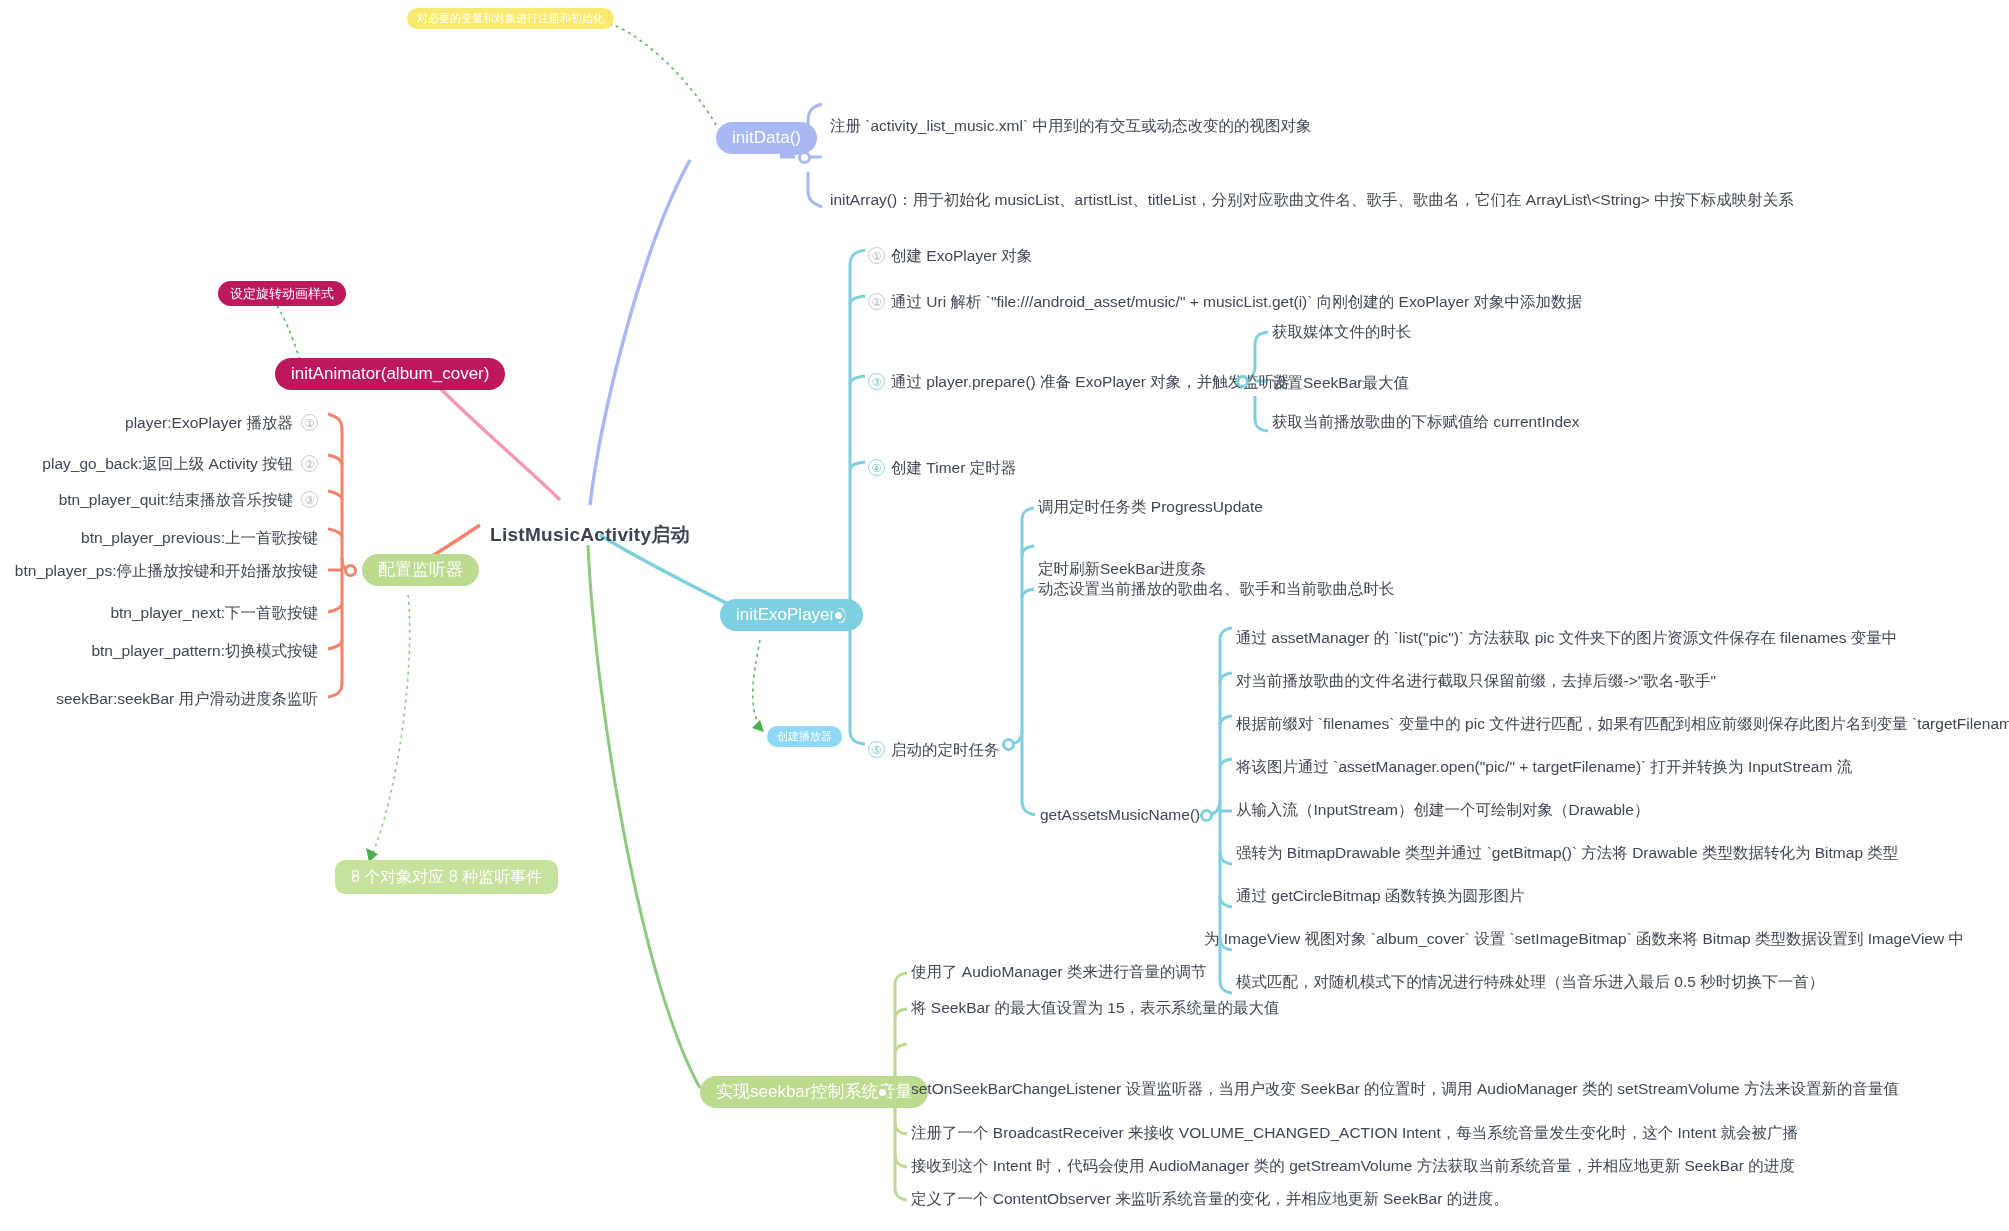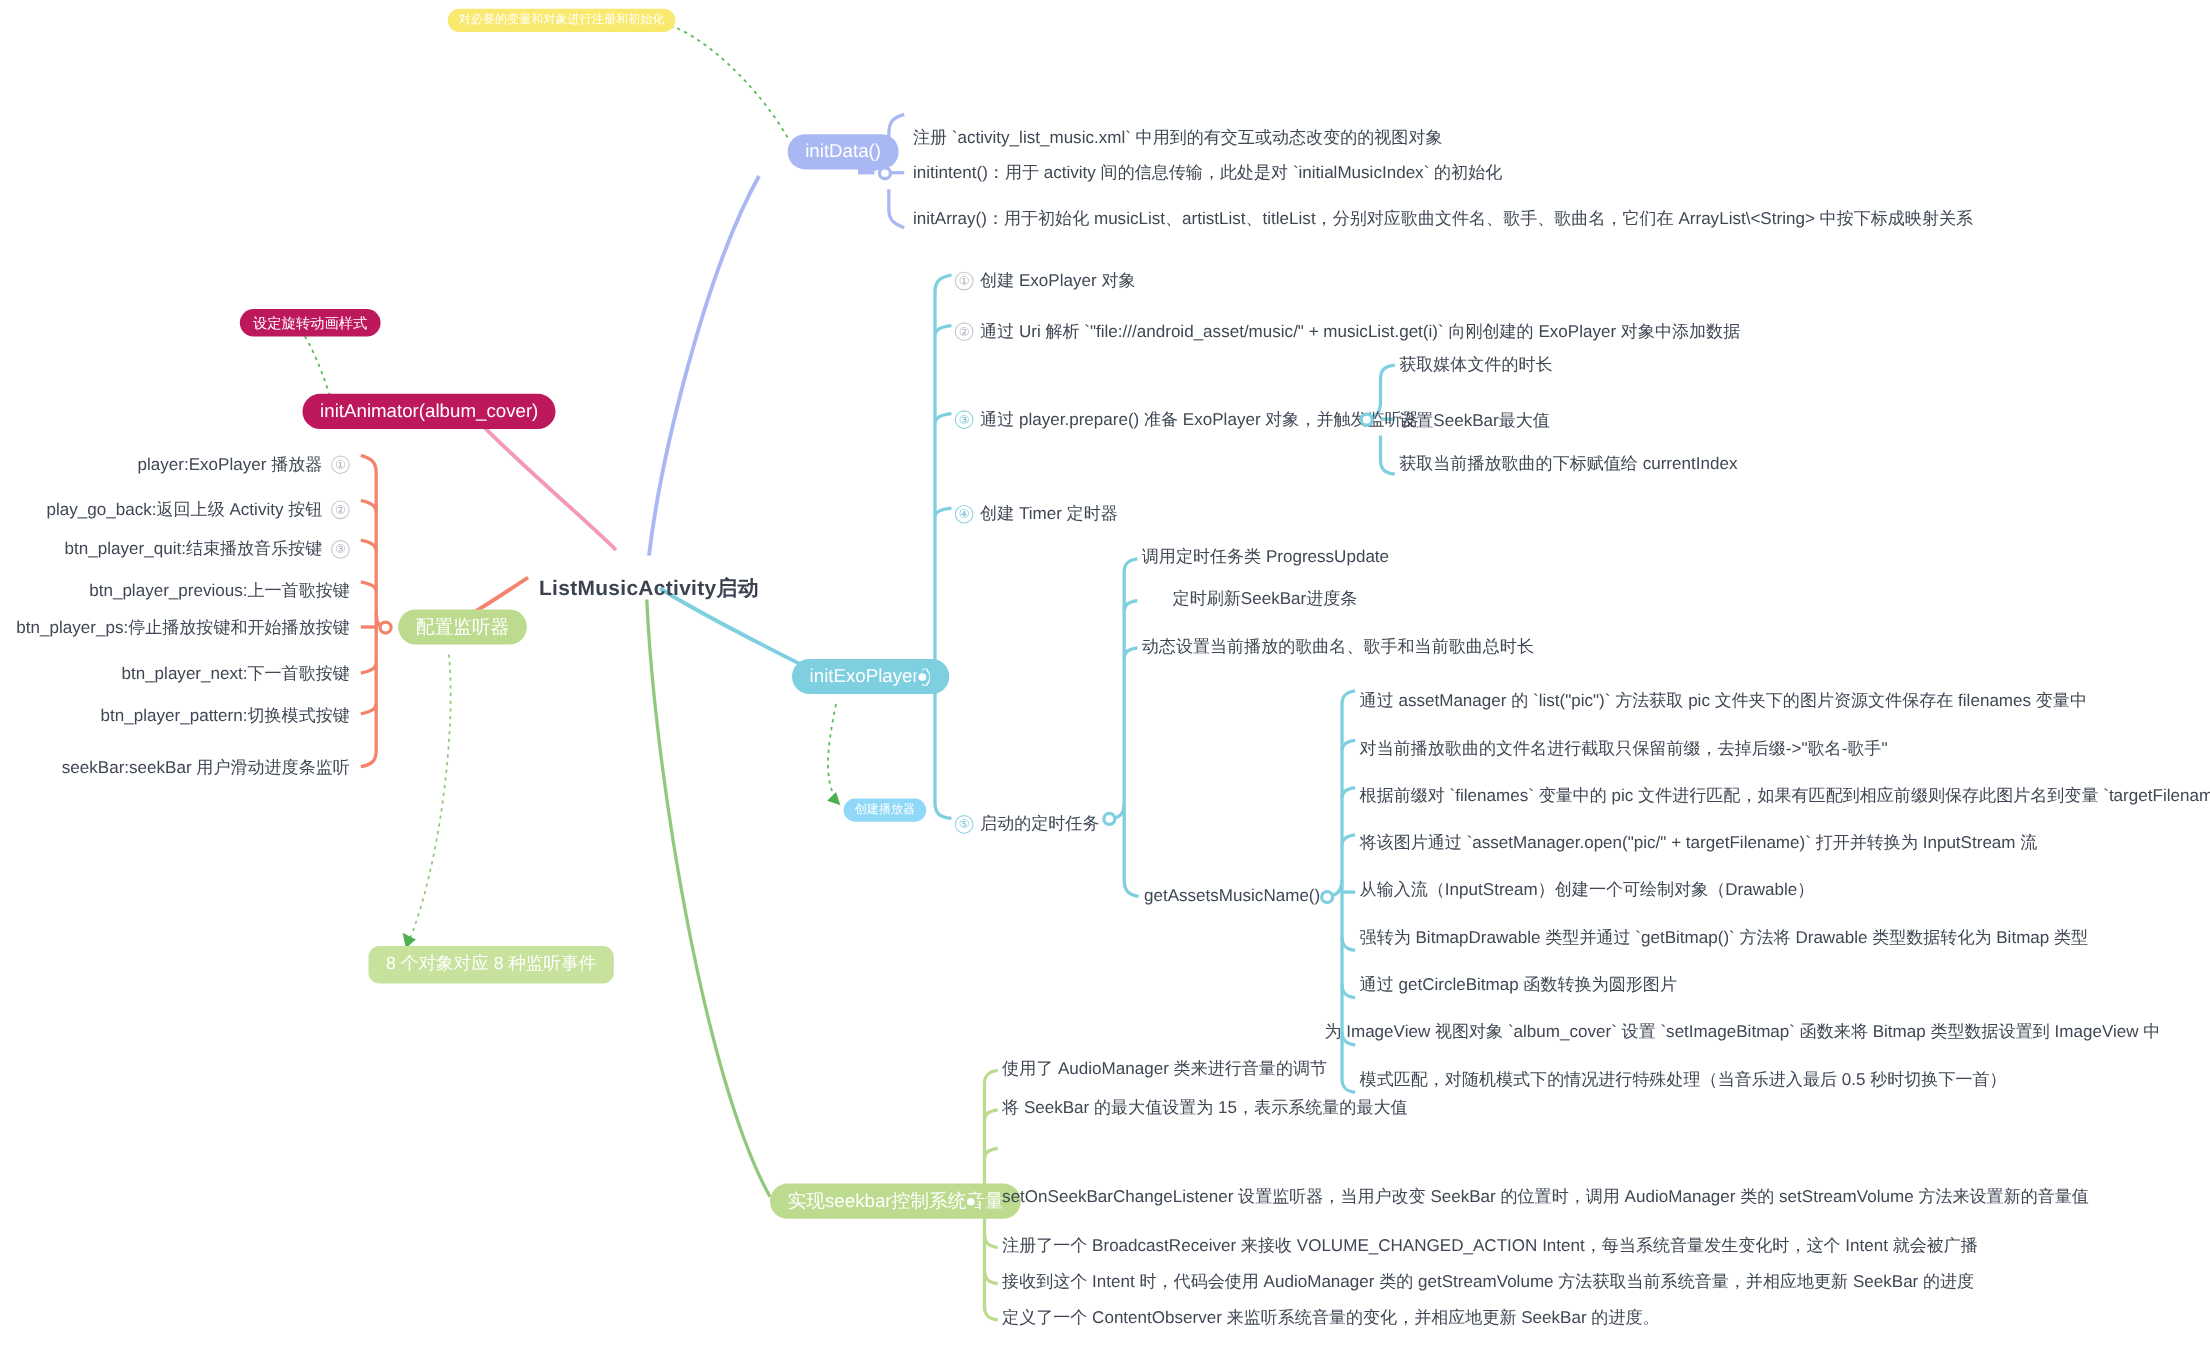--- a/index.html
+++ b/index.html
@@ -167,7 +167,6 @@
   <div class="dot blue" style="left:798px;top:151px;"></div>
 
   <div class="node leaf" style="left:830px;top:117px;">注册 `activity_list_music.xml` 中用到的有交互或动态改变的的视图对象</div>
-  <div class="node leaf" style="left:830px;top:149px;">initintent()：用于 activity 间的信息传输，此处是对 `initialMusicIndex` 的初始化</div>
   <div class="node leaf" style="left:830px;top:191px;">initArray()：用于初始化 musicList、artistList、titleList，分别对应歌曲文件名、歌手、歌曲名，它们在 ArrayList\&lt;String&gt; 中按下标成映射关系</div>
 
   <div class="node pill orange small" style="left:218px;top:281px;">设定旋转动画样式</div>

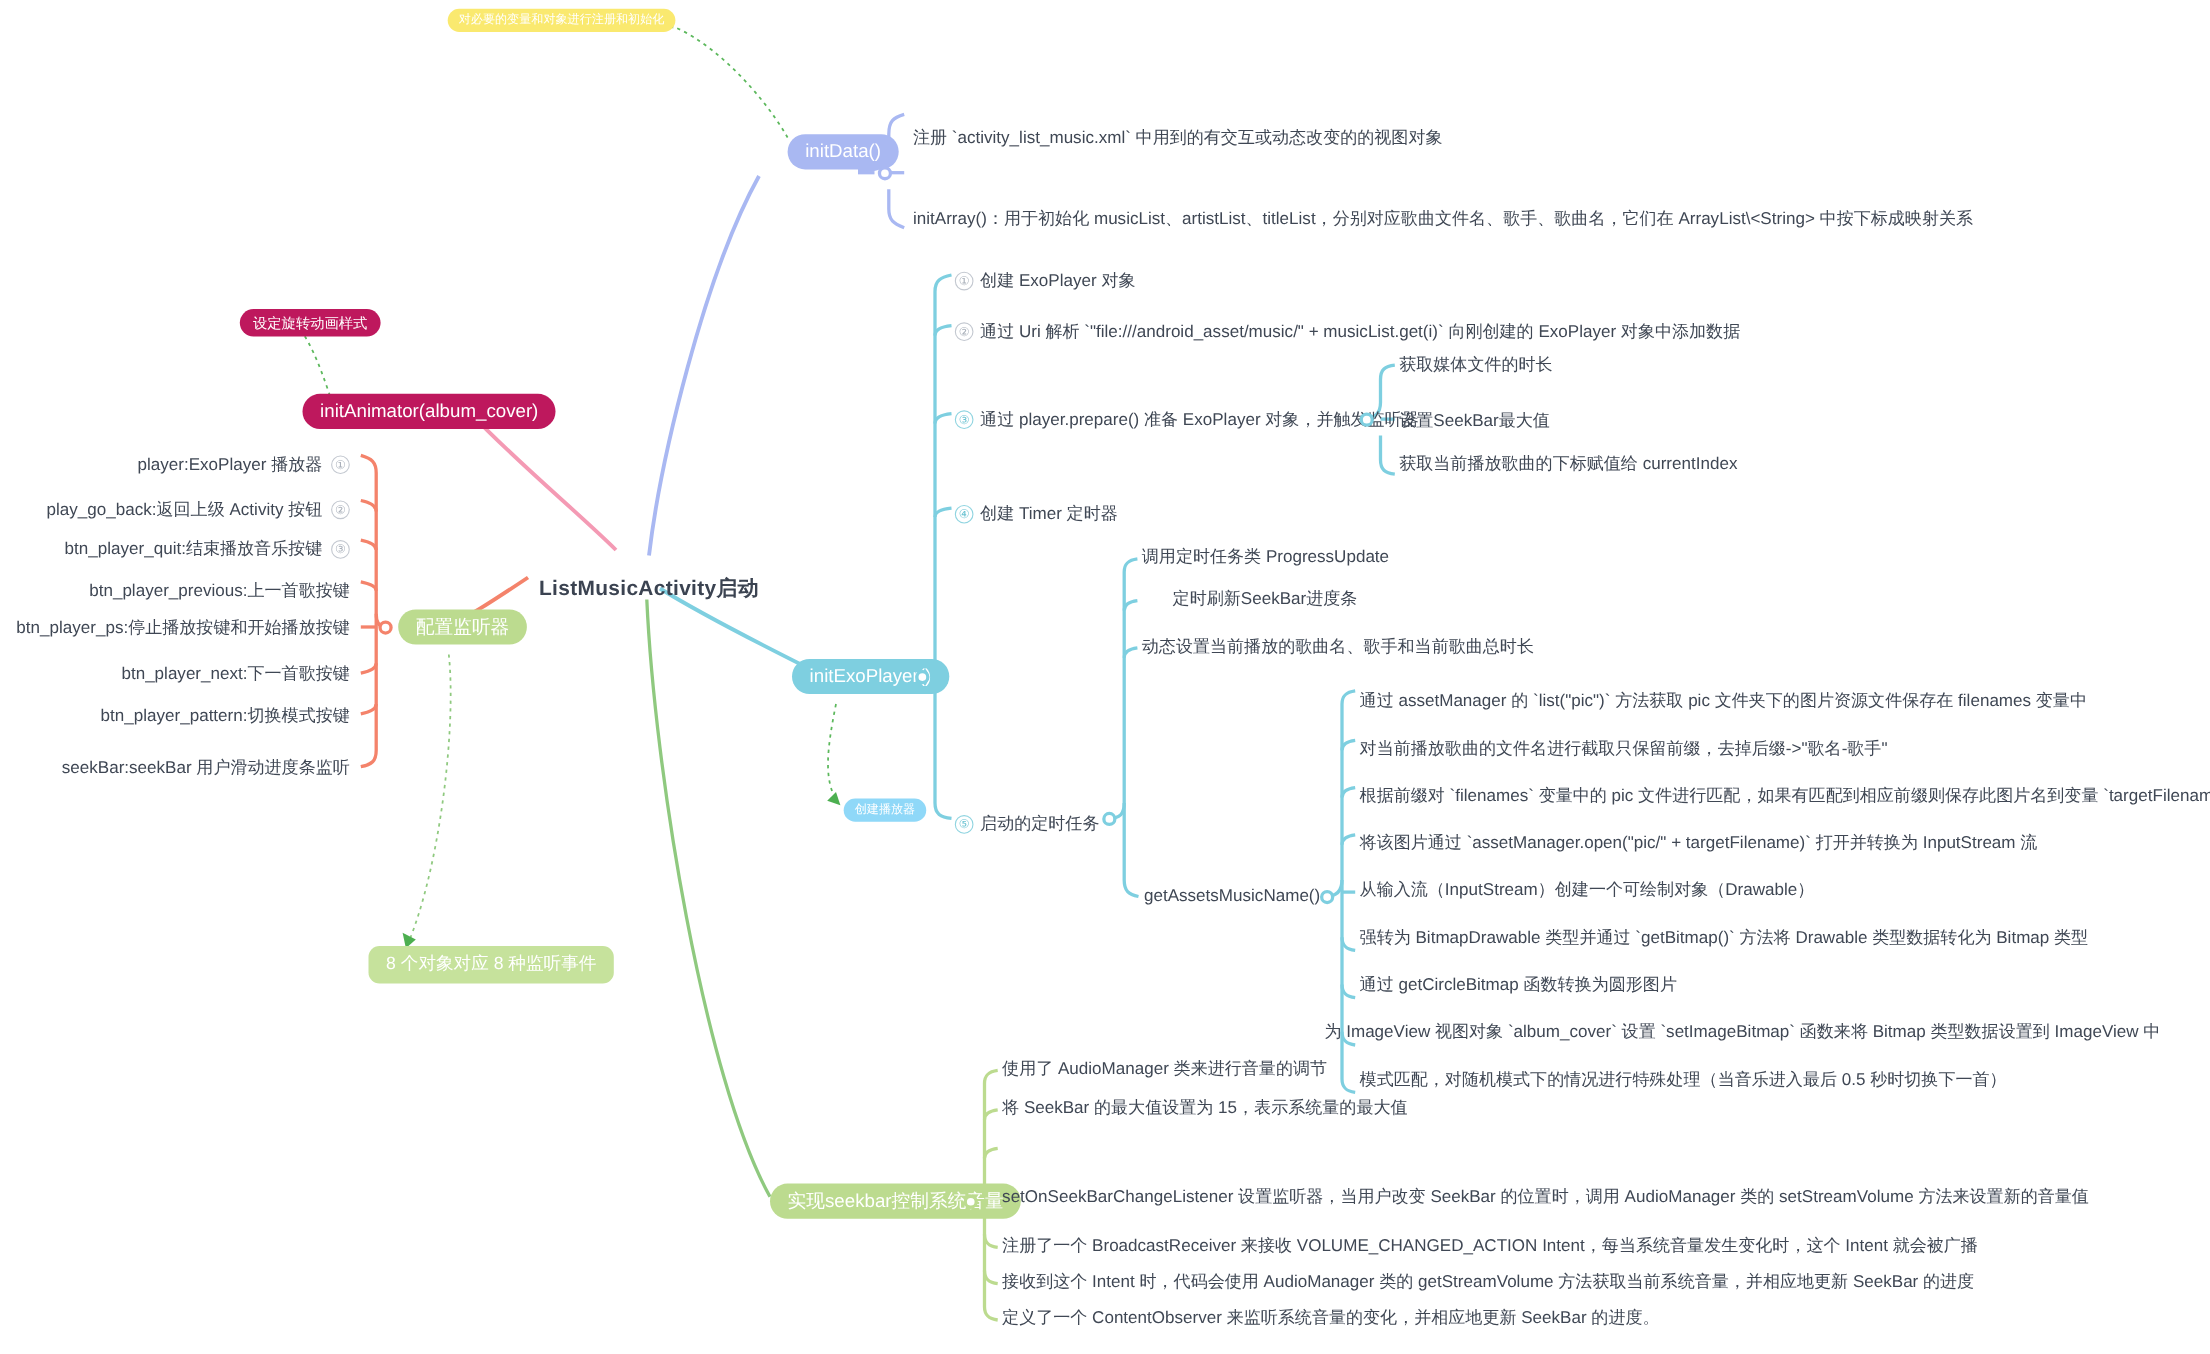--- a/index.html
+++ b/index.html
@@ -218,7 +218,7 @@
   <div class="node leaf" style="left:1272px;top:413px;">获取当前播放歌曲的下标赋值给 currentIndex</div>
 
   <div class="node leaf" style="left:1038px;top:498px;">调用定时任务类 ProgressUpdate</div>
-  <div class="node leaf" style="left:1038px;top:536px;margin-left:28px;">定时刷新SeekBar进度条</div>
+  <div class="node leaf" style="left:1038px;top:560px;">定时刷新SeekBar进度条</div>
   <div class="node leaf" style="left:1038px;top:580px;">动态设置当前播放的歌曲名、歌手和当前歌曲总时长</div>
 
   <div class="node pill lightblue tiny" style="left:767px;top:726px;">创建播放器</div>

